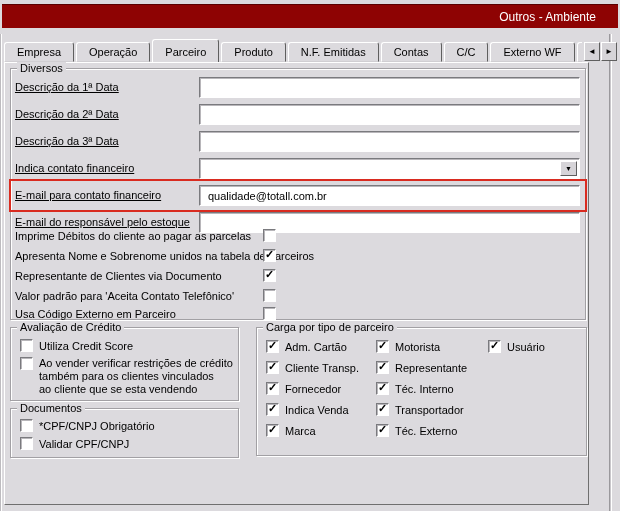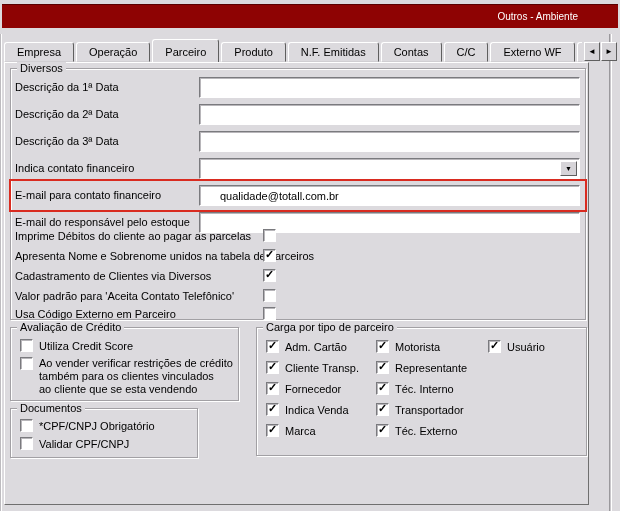--- a/index.html
+++ b/index.html
@@ -20,7 +20,7 @@
     position:absolute; left:2px; top:4px; width:616px; height:24px;
     background:var(--titlebar-bg); color:var(--titlebar-text);
     display:flex; align-items:center; justify-content:flex-end;
-    padding-right:40px; font-size:10px;
+    padding-right:22px; font-size:12px;
     border-top:1px solid #5A0000;
   }
   .right-groove{

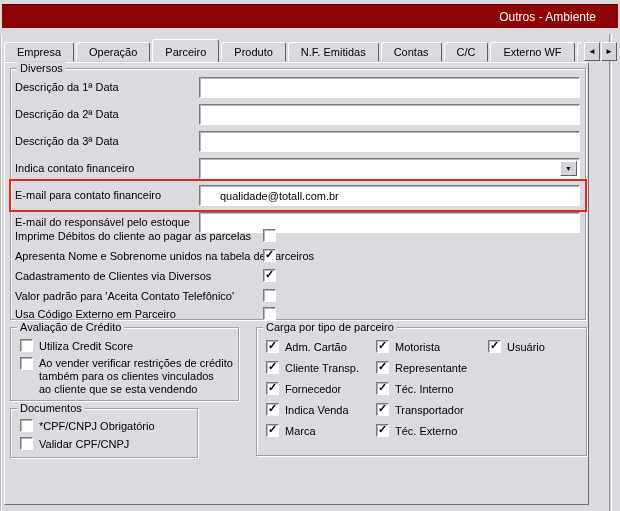--- a/index.html
+++ b/index.html
@@ -69,7 +69,7 @@
     padding:0 3px; white-space:nowrap;
   }
   
-  .flabel{position:absolute; left:10px; height:21px; line-height:21px; white-space:nowrap;}
+  .flabel{position:absolute; left:10px; height:21px; line-height:21px; white-space:nowrap;text-decoration:underline;}
   .txt{
     position:absolute; left:194px; width:381px; height:21px;
     background:#FFF; border:1px solid; border-color:#7A7A7E #FFF #FFF #7A7A7E;

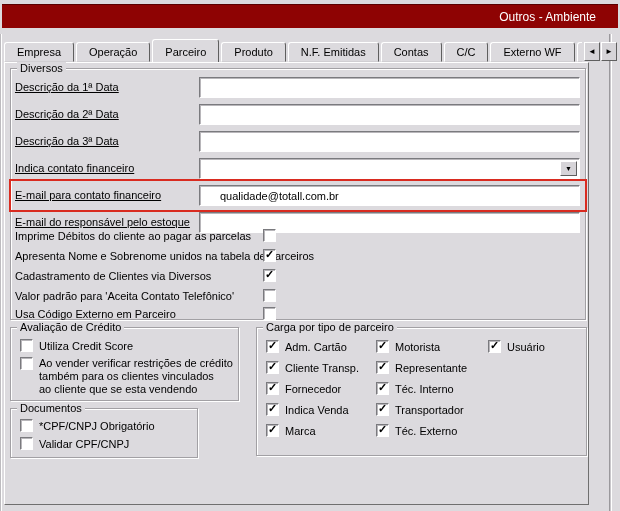--- a/index.html
+++ b/index.html
@@ -74,7 +74,7 @@
     position:absolute; left:194px; width:381px; height:21px;
     background:#FFF; border:1px solid; border-color:#7A7A7E #FFF #FFF #7A7A7E;
     box-shadow:inset 1px 1px 0 #B8B6BA;
-    font-family:"Liberation Sans", sans-serif; font-size:11px; padding:0 20px; outline:none;
+    font-family:"Liberation Sans", sans-serif; font-size:11px; padding:0 8px; outline:none;
   }
   .combo-btn{
     position:absolute; right:2px; top:2px; width:17px; height:15px;

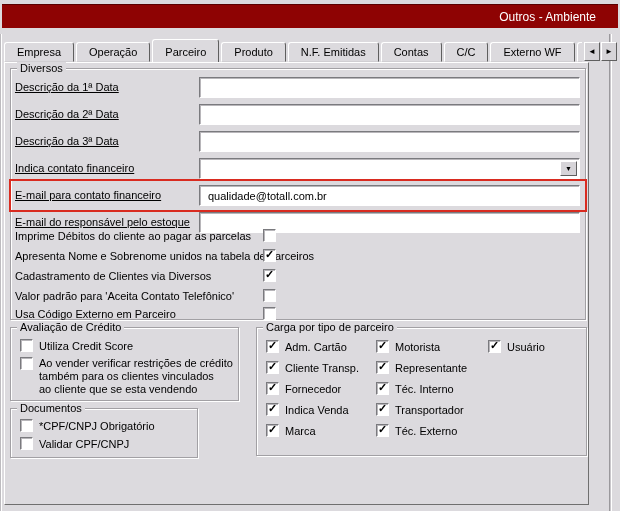--- a/index.html
+++ b/index.html
@@ -173,7 +173,7 @@
       </span>
   </div>
   <div class="cbrow" style="top:206px; left:4px; width:280px;">
-    <span class="flabel2">Cadastramento de Clientes via Diversos</span>
+    <span class="flabel2">Representante de Clientes via Documento</span>
     <span class="cb">
         <span class="mk">✓</span>
       </span>

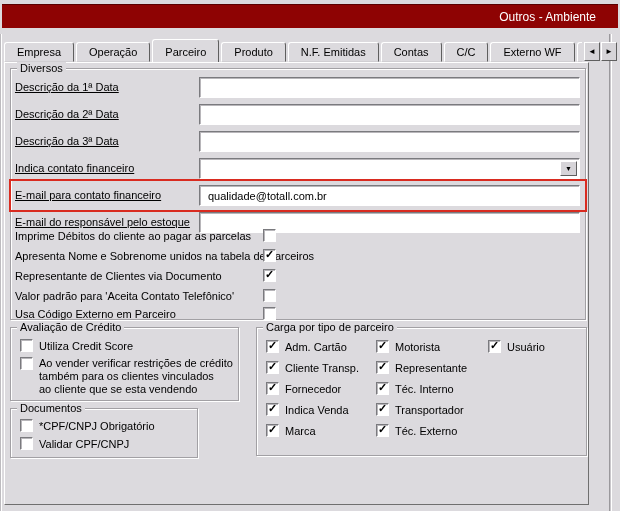--- a/index.html
+++ b/index.html
@@ -211,7 +211,7 @@
     </span>
   </div>
 
-  <div class="gb" style="left:5px; top:345px; width:188px; height:50px;">
+  <div class="gb" style="left:5px; top:345px; width:229px; height:50px;">
     <span class="gb-legend">Documentos</span>
   </div>
   <div class="citem" style="left:15px; top:356px;">

